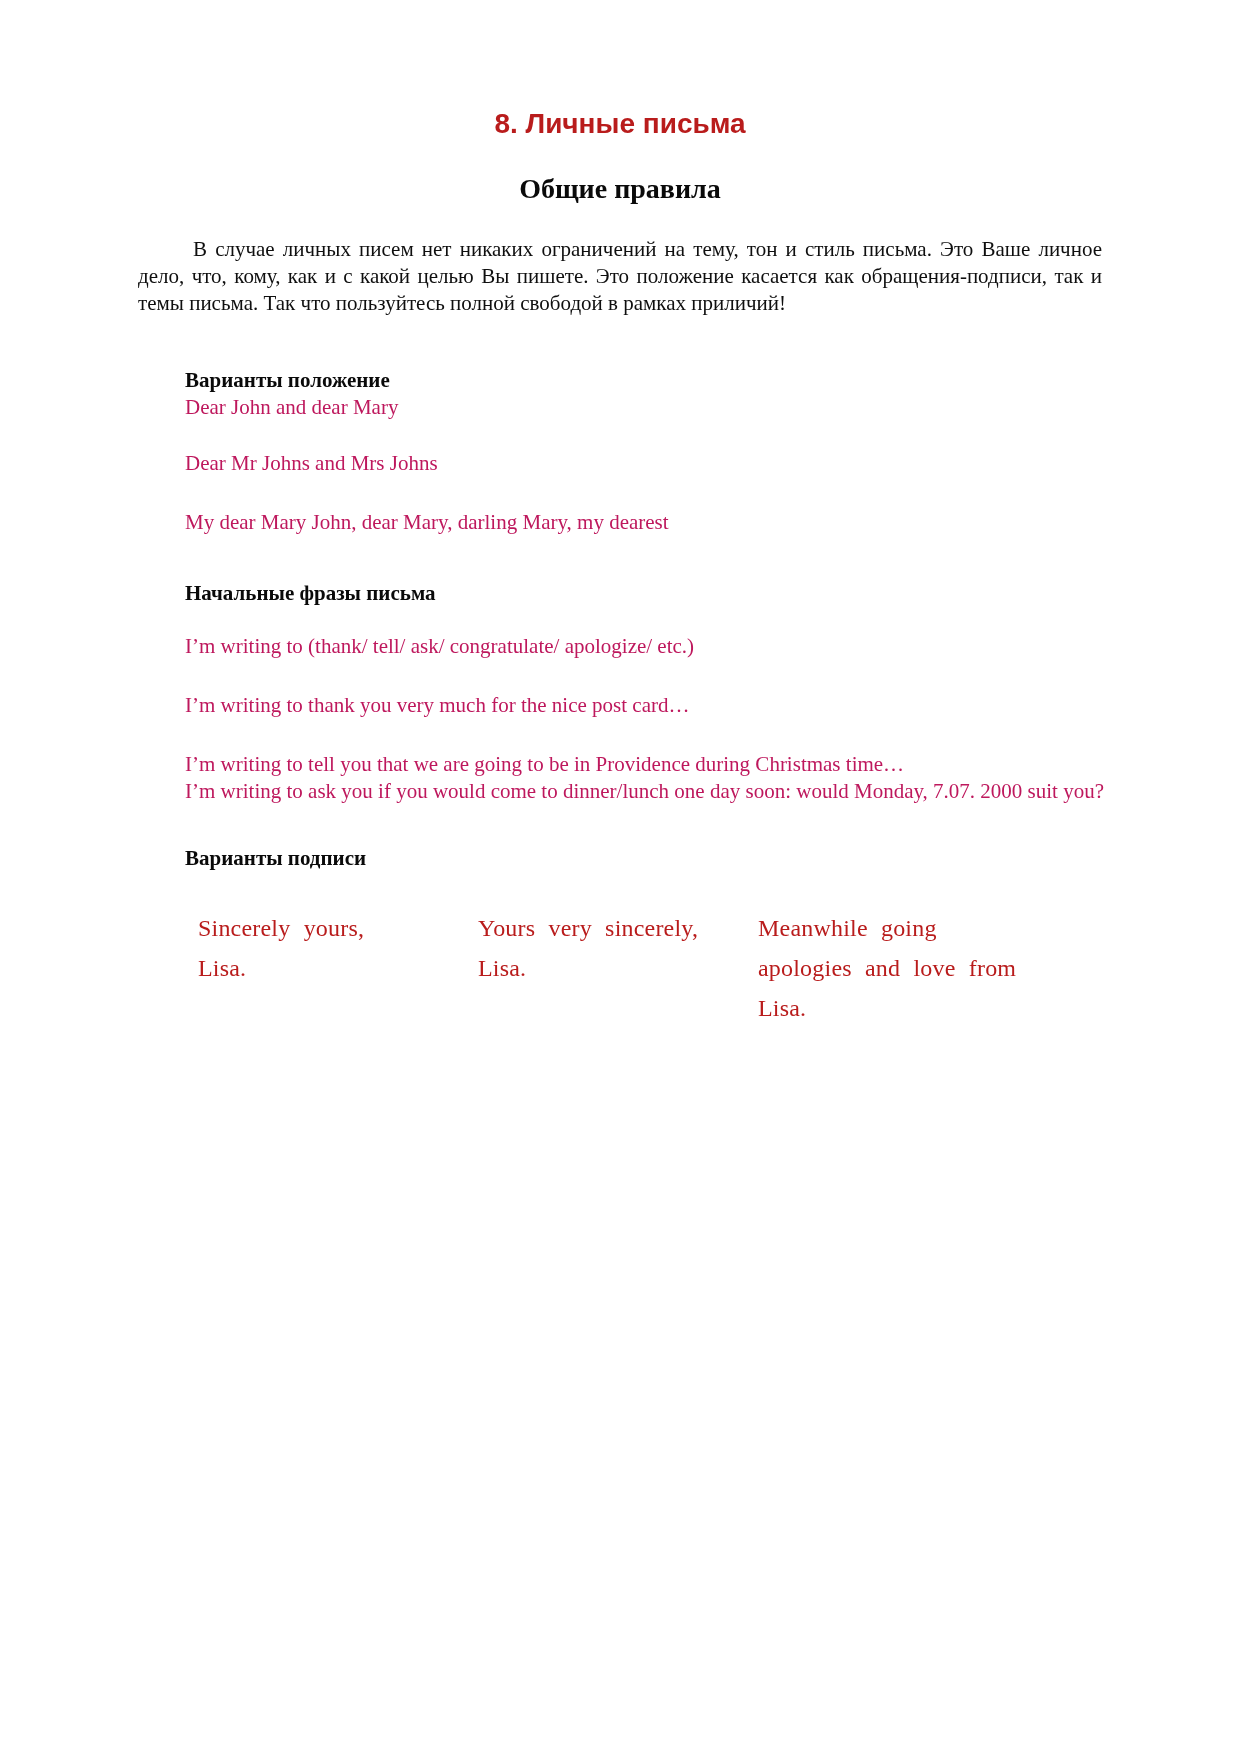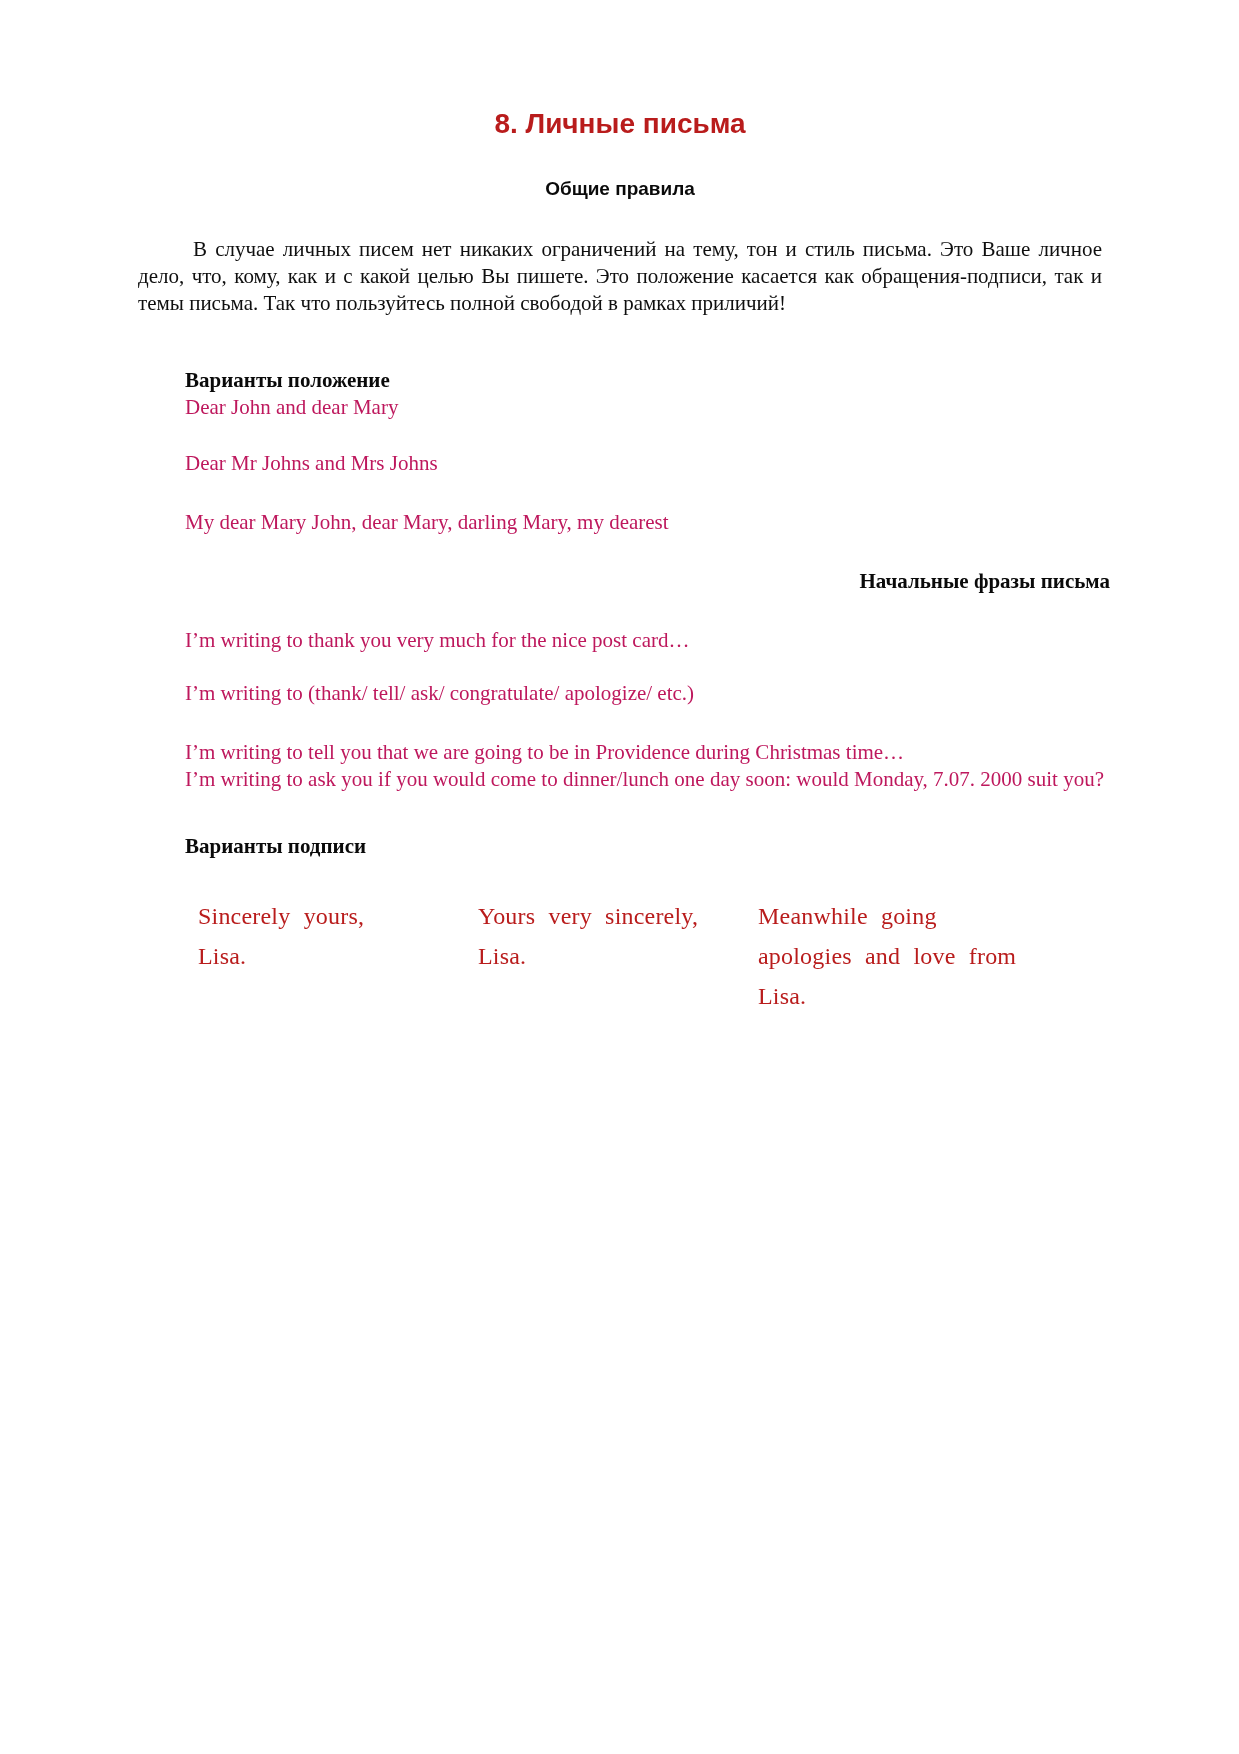--- a/index.html
+++ b/index.html
@@ -36,9 +36,9 @@
     margin: 0;
     margin-top: 34px;
     text-align: center;
-    font-family: Liberation Sans, sans-serif;
+    font-family: Liberation Serif, serif;
     font-weight: bold;
-    font-size: 19px;
+    font-size: 28px;
     line-height: 30px;
     color: #0a0a0a;
   }

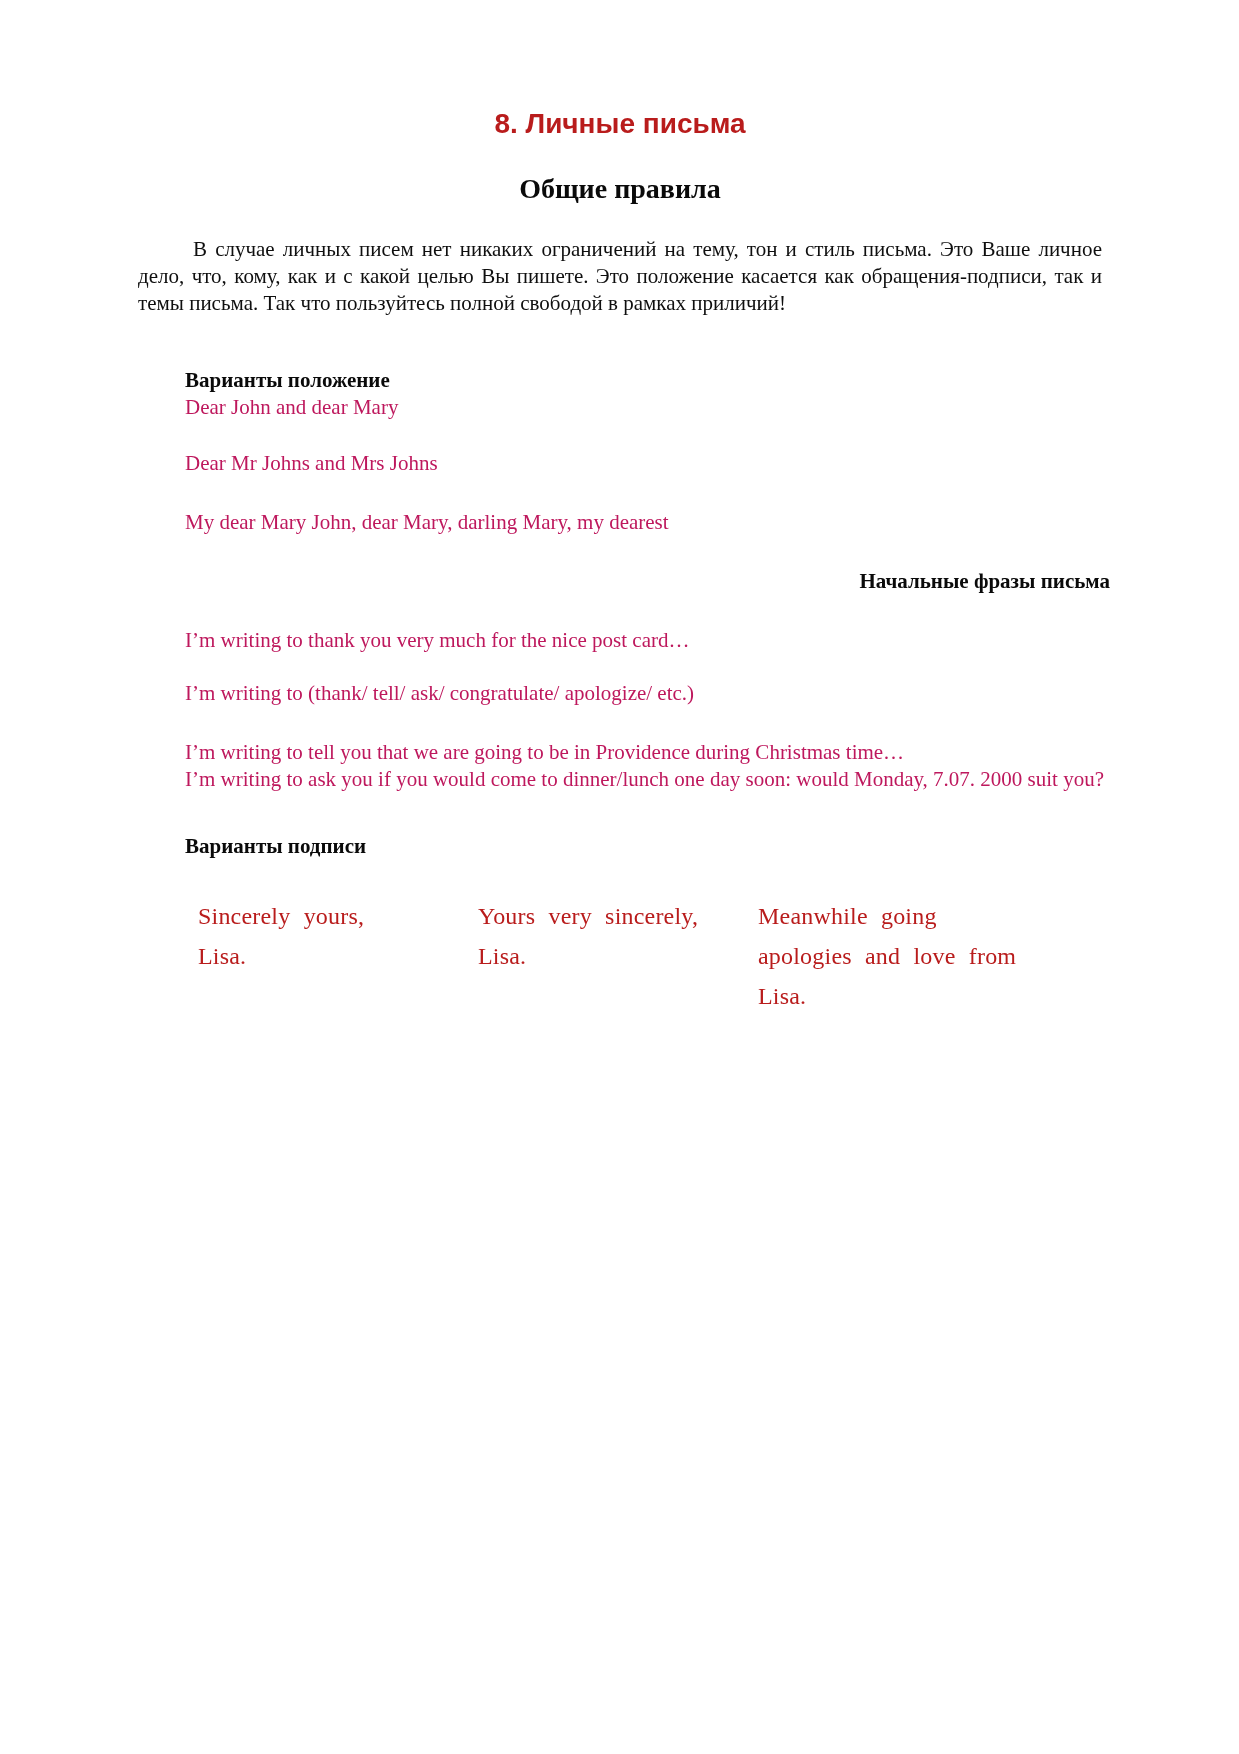--- a/index.html
+++ b/index.html
@@ -60,7 +60,7 @@
     color: #0a0a0a;
   }
   .sec-heading.h-greetings { margin-top: 50px; }
-  .sec-heading.h-openings  { margin-top: 32px; text-align: right; }
+  .sec-heading.h-openings  { margin-top: 44px; }
   .sec-heading.h-signoffs  { margin-top: 40px; }
   .item {
     margin: 0;

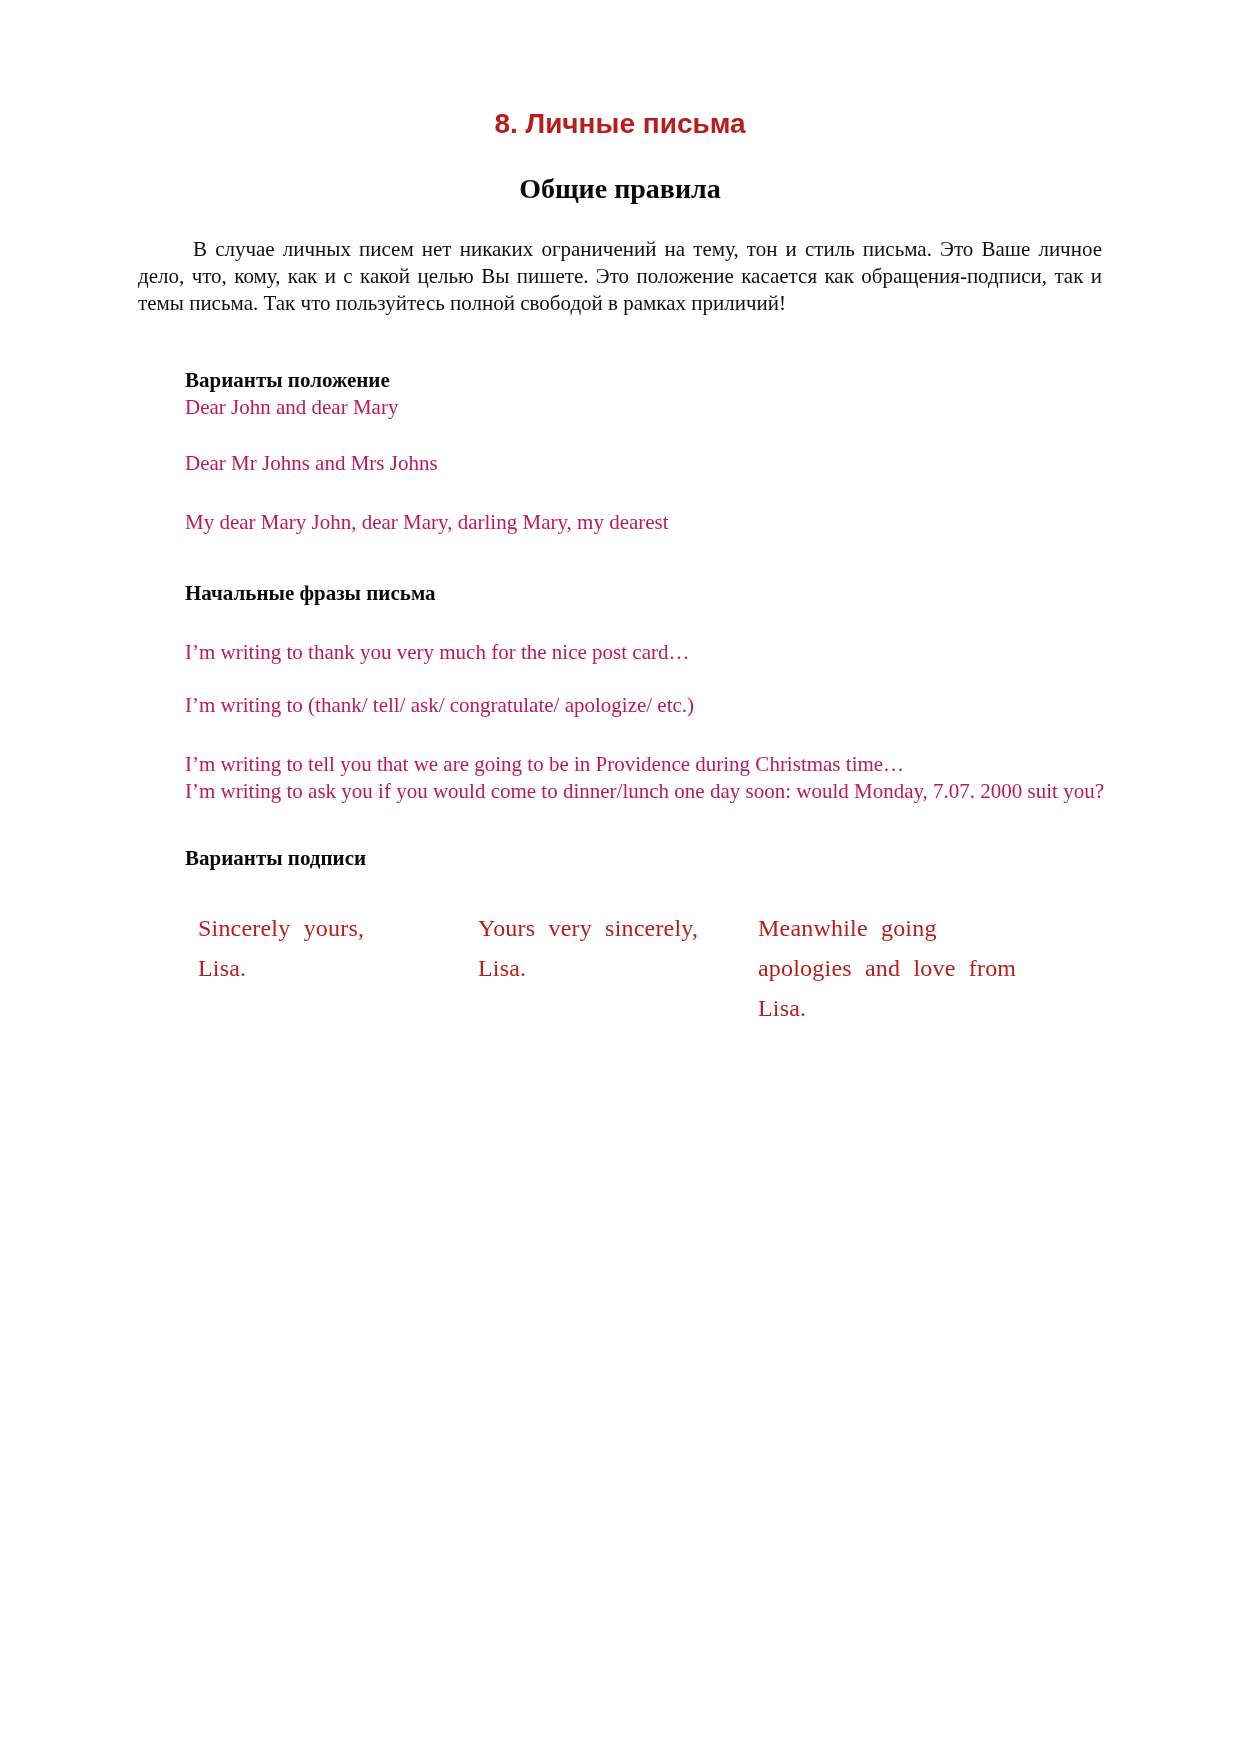--- a/index.html
+++ b/index.html
@@ -118,9 +118,9 @@
 
     <h3 class="sec-heading h-openings">Начальные фразы письма</h3>
 
+    <p class="item gap-sm">I’m writing to (thank/ tell/ ask/ congratulate/ apologize/ etc.)</p>
+
     <p class="item gap-lg">I’m writing to thank you very much for the nice post card…</p>
-
-    <p class="item gap-sm">I’m writing to (thank/ tell/ ask/ congratulate/ apologize/ etc.)</p>
 
     <p class="item gap-lg">I’m writing to tell you that we are going to be in Providence during Christmas time…</p>
 

